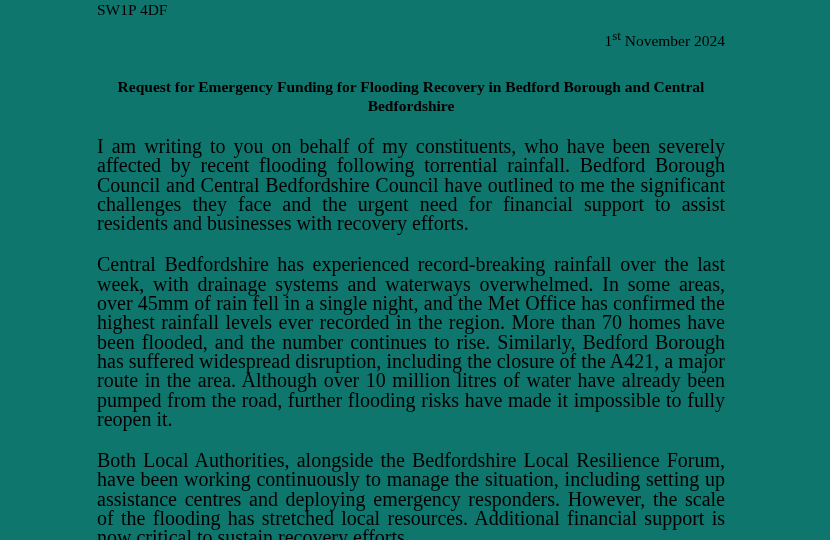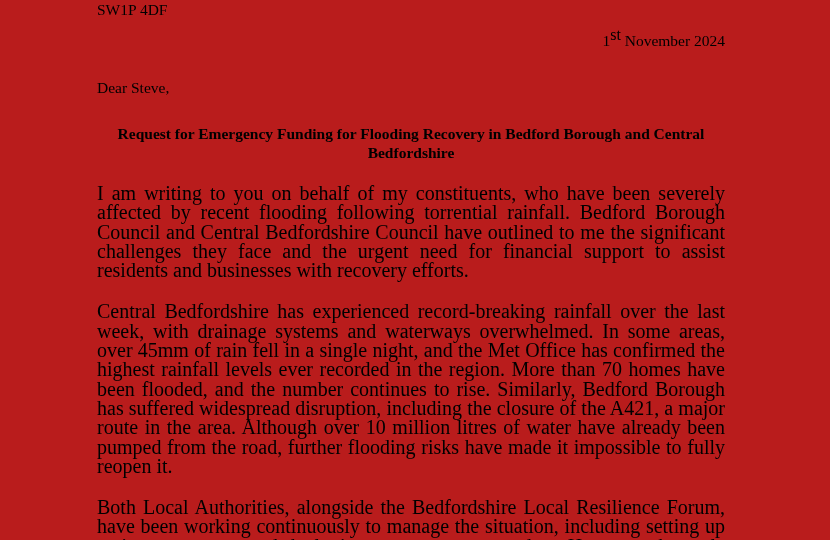--- a/index.html
+++ b/index.html
@@ -18,7 +18,7 @@
     position: relative;
     width: 830px;
     height: 540px;
-    background: #b91c1c;
+    background: #0f766e;
     box-sizing: border-box;
   }
   .content {

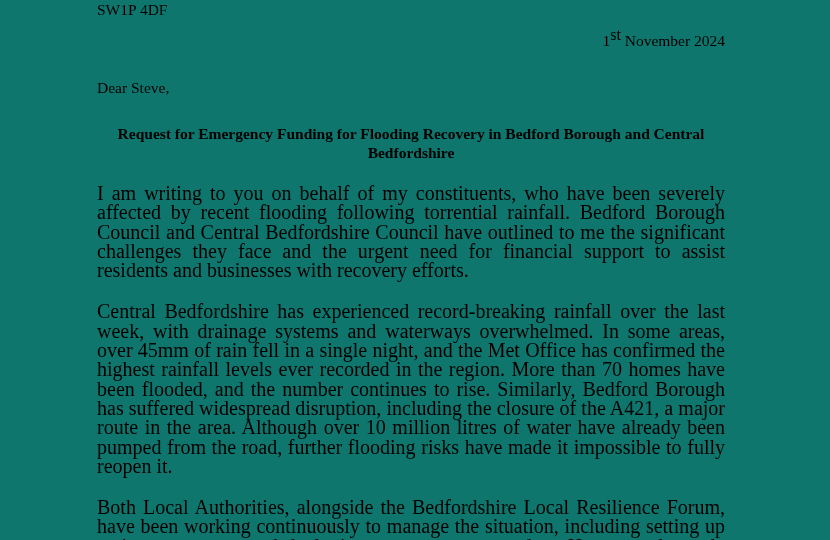--- a/index.html
+++ b/index.html
@@ -40,7 +40,7 @@
     margin-bottom: 0;
   }
   .date-line sup {
-    font-size: 16px;
+    font-size: 13px;
     vertical-align: super;
     line-height: 0;
   }

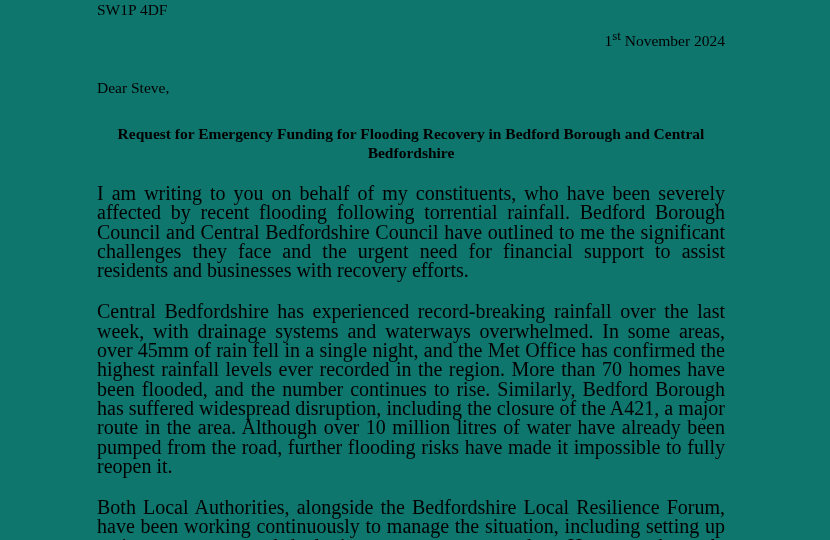--- a/index.html
+++ b/index.html
@@ -79,7 +79,6 @@
 
     <p class="date-line"><span>1</span><sup>st</sup><span> November 2024</span></p>
 
-    <p class="salutation">Dear Steve,</p>
 
     <p class="subject">Request for Emergency Funding for Flooding Recovery in Bedford Borough and Central Bedfordshire</p>
 

